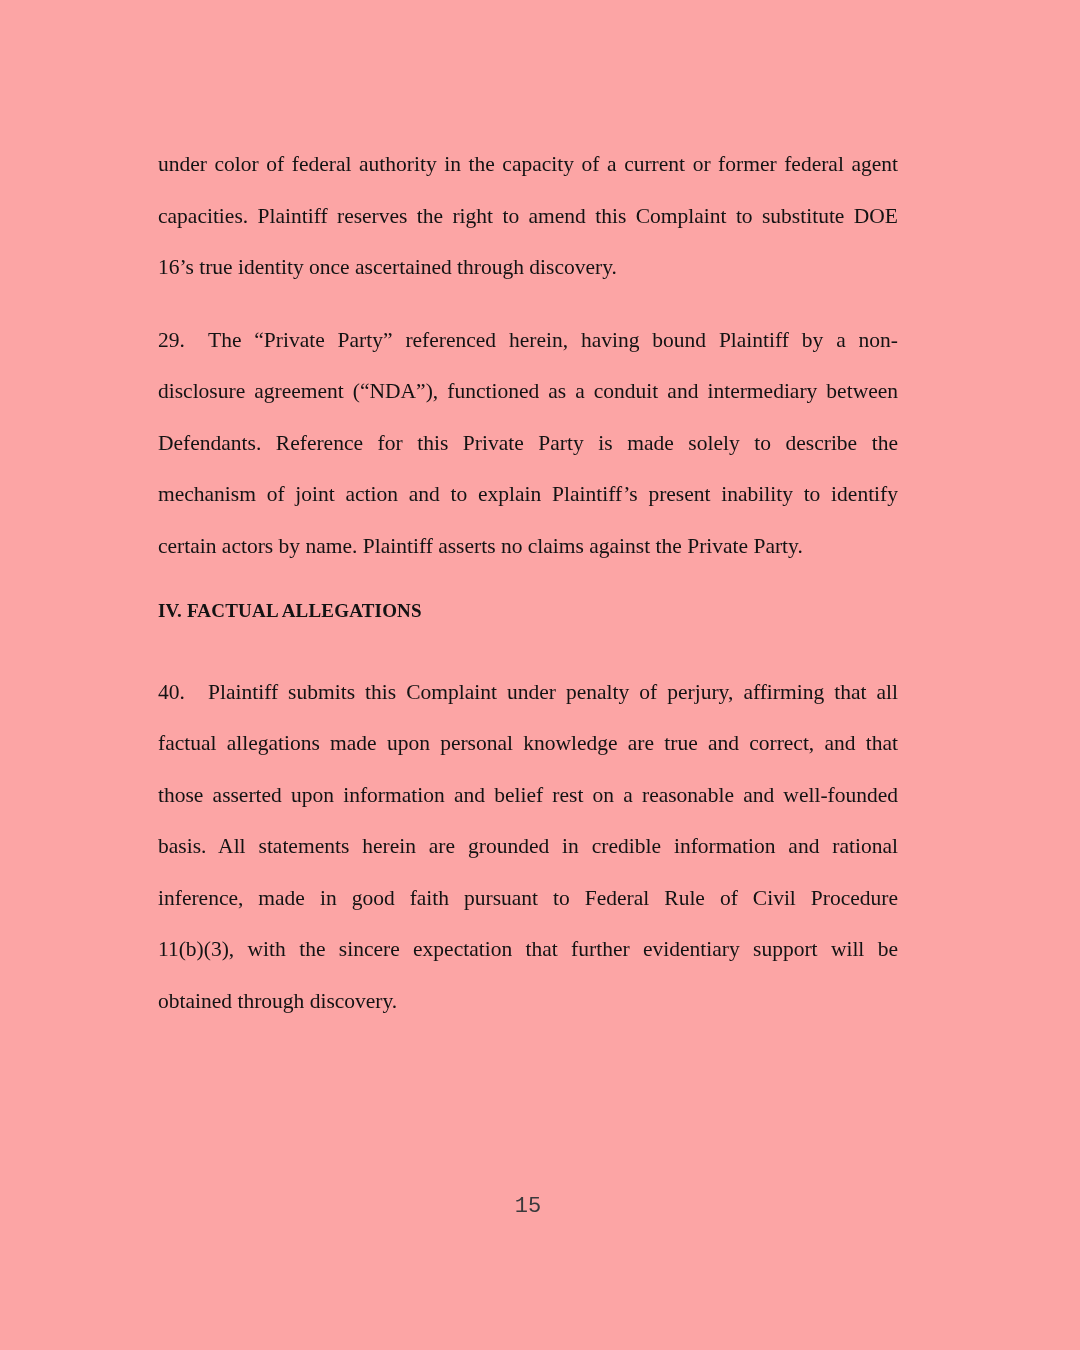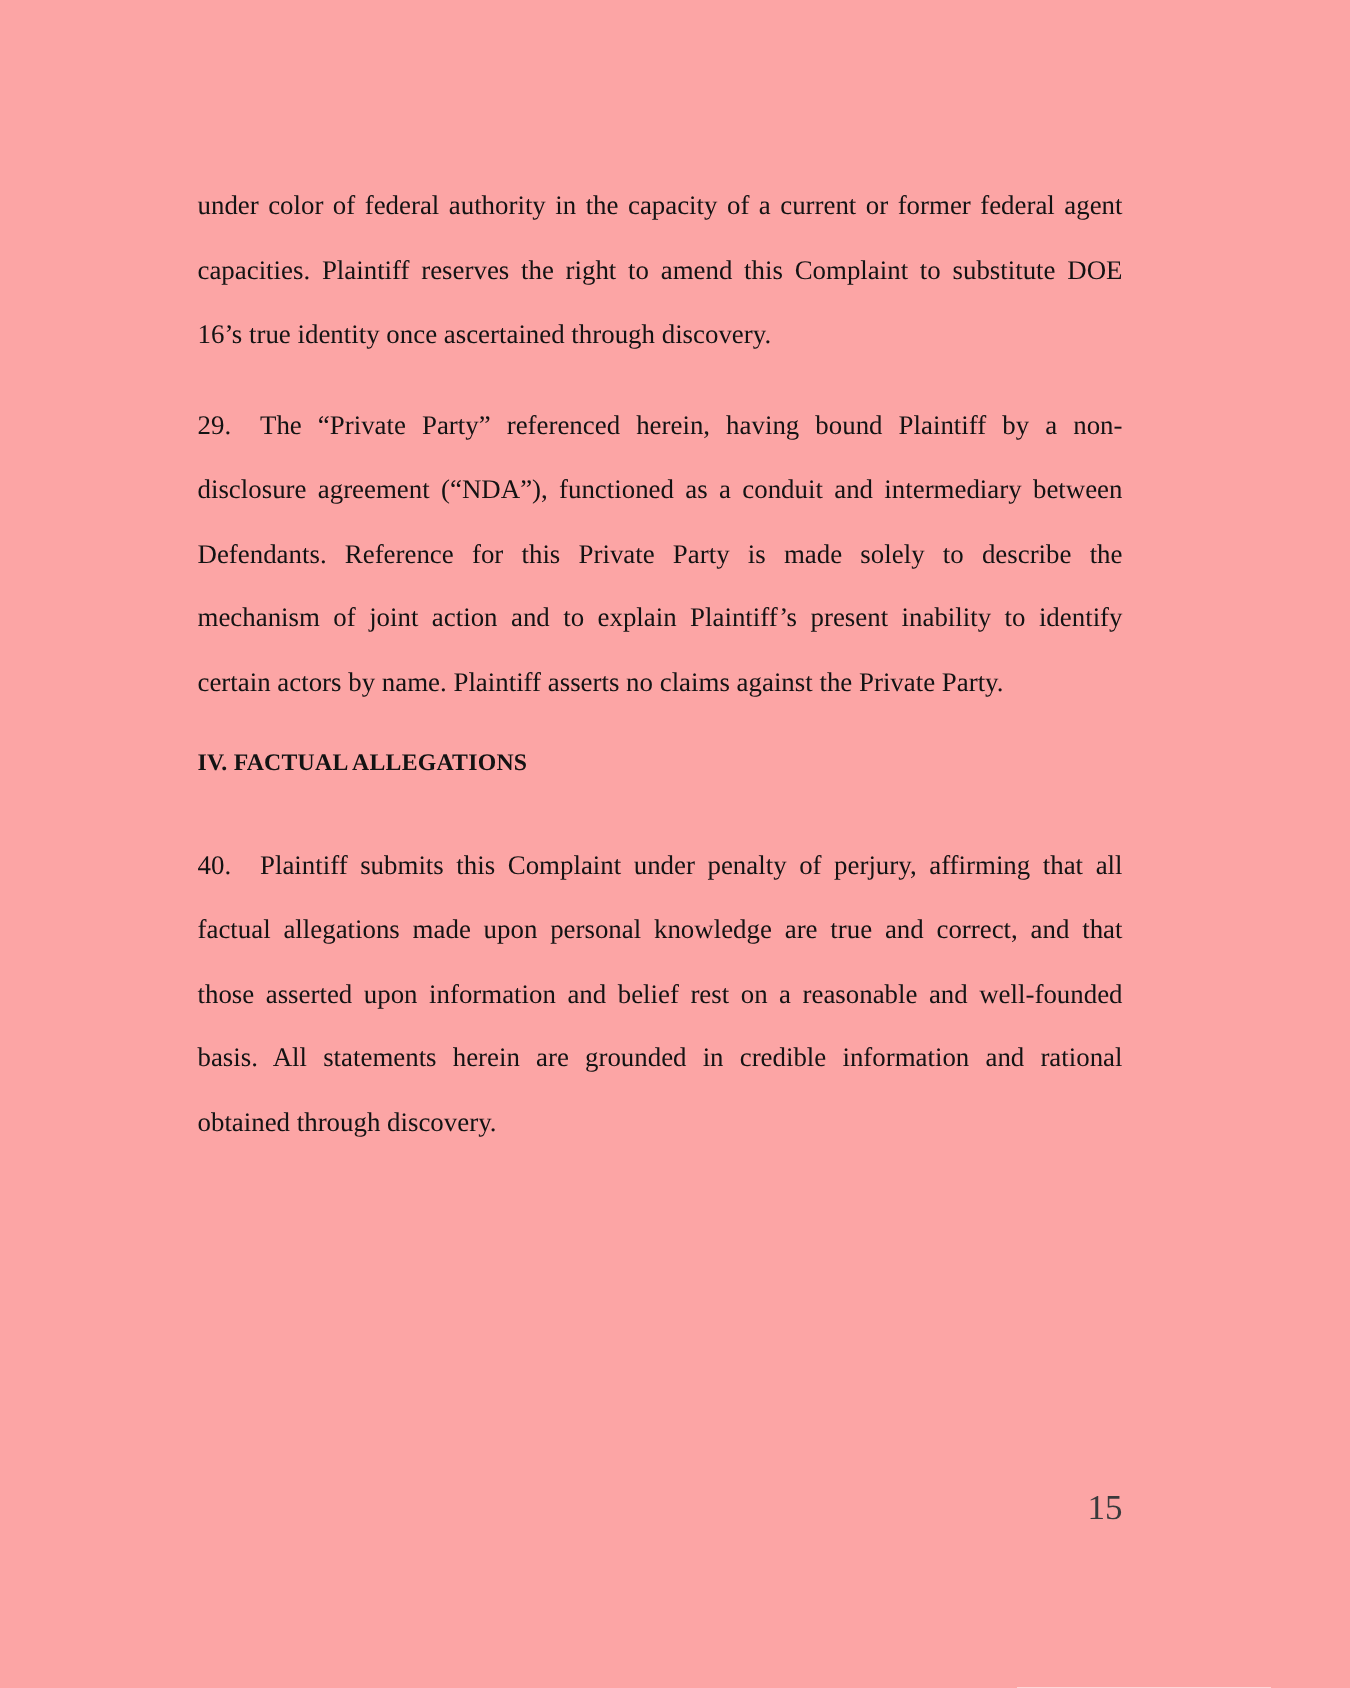--- a/index.html
+++ b/index.html
@@ -76,6 +76,7 @@
         <div class="line">factual allegations made upon personal knowledge are true and correct, and that</div>
         <div class="line">those asserted upon information and belief rest on a reasonable and well-founded</div>
         <div class="line">basis. All statements herein are grounded in credible information and rational</div>
+        <div class="line">inference, made in good faith pursuant to Federal Rule of Civil Procedure</div>
         <div class="line last">obtained through discovery.</div>
       </div>
     </div>

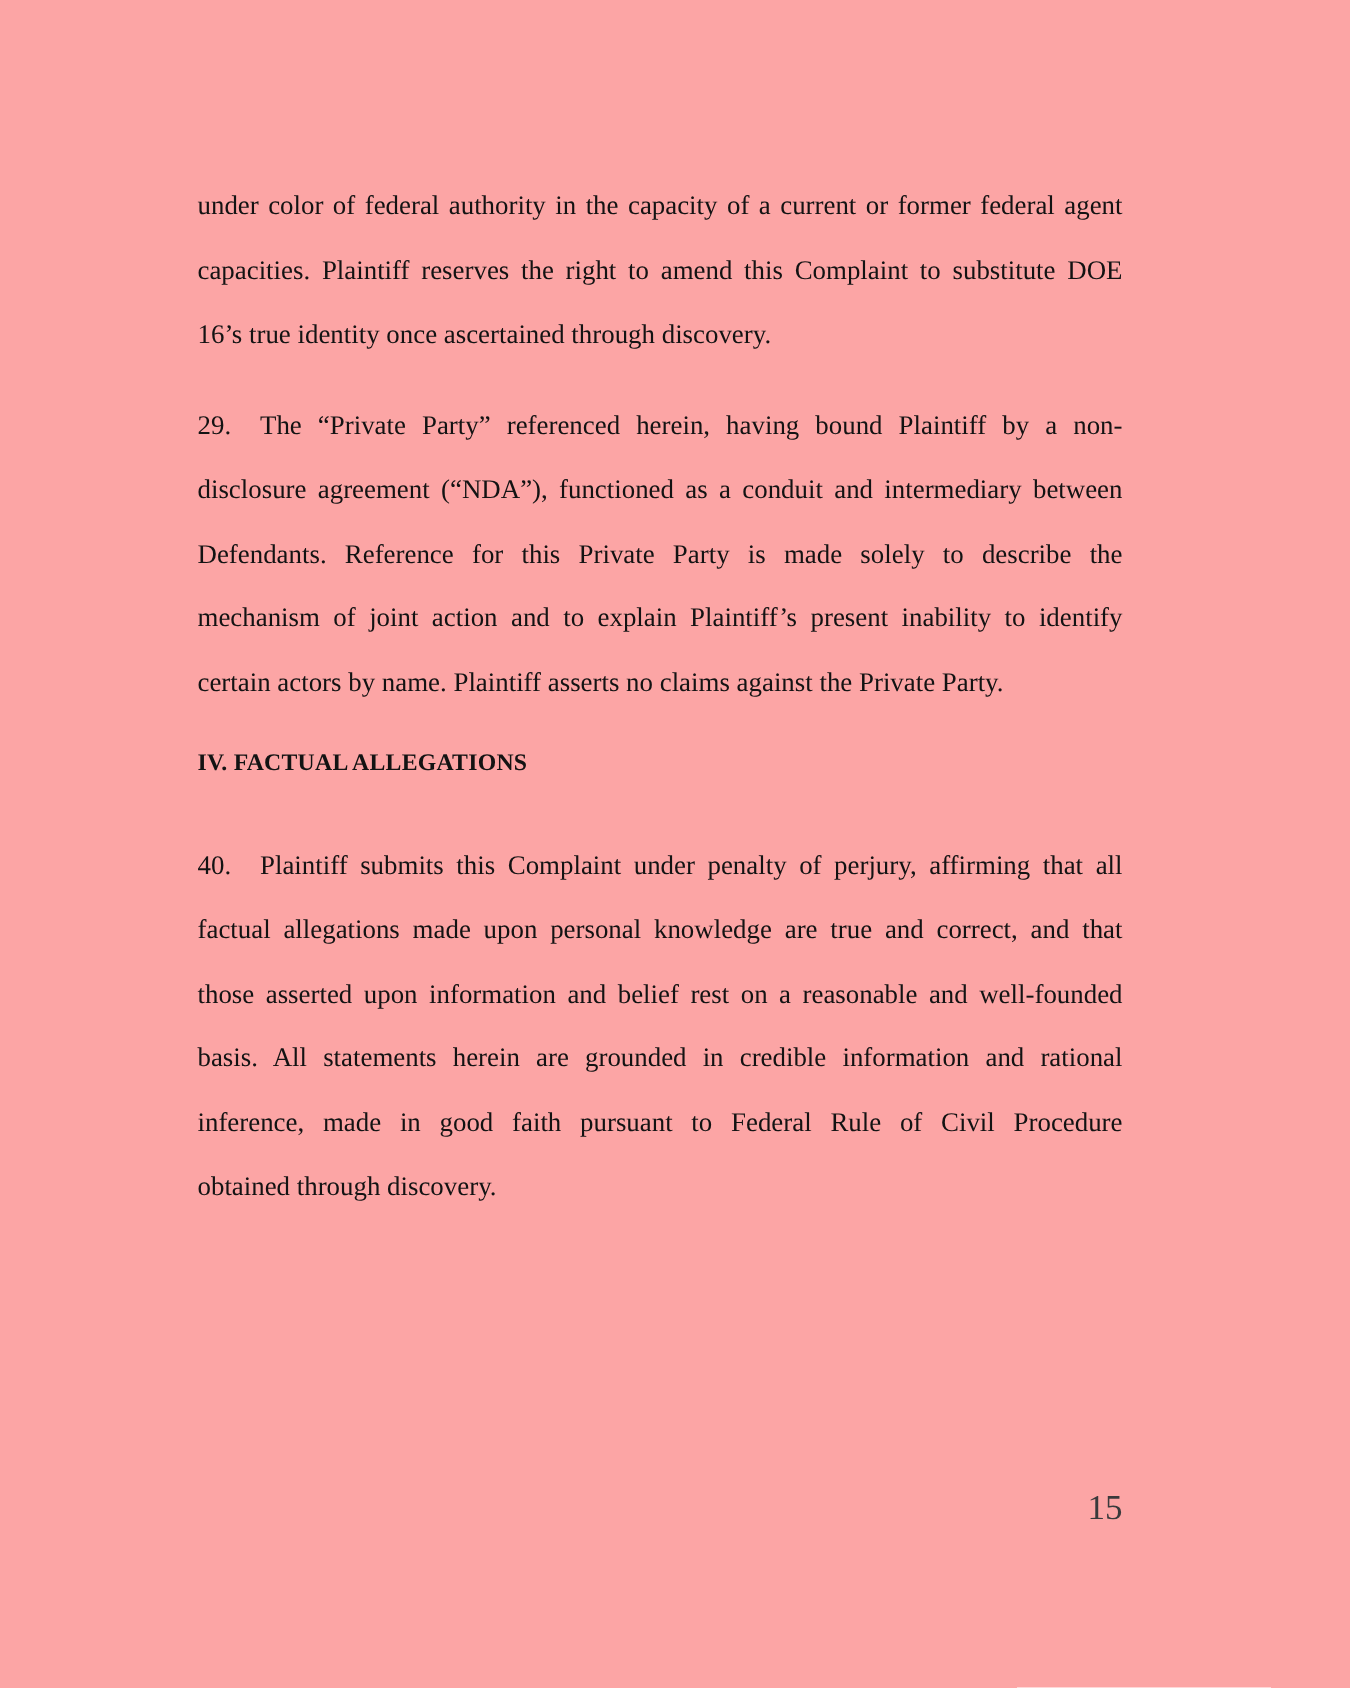--- a/index.html
+++ b/index.html
@@ -77,6 +77,7 @@
         <div class="line">those asserted upon information and belief rest on a reasonable and well-founded</div>
         <div class="line">basis. All statements herein are grounded in credible information and rational</div>
         <div class="line">inference, made in good faith pursuant to Federal Rule of Civil Procedure</div>
+        <div class="line">11(b)(3), with the sincere expectation that further evidentiary support will be</div>
         <div class="line last">obtained through discovery.</div>
       </div>
     </div>

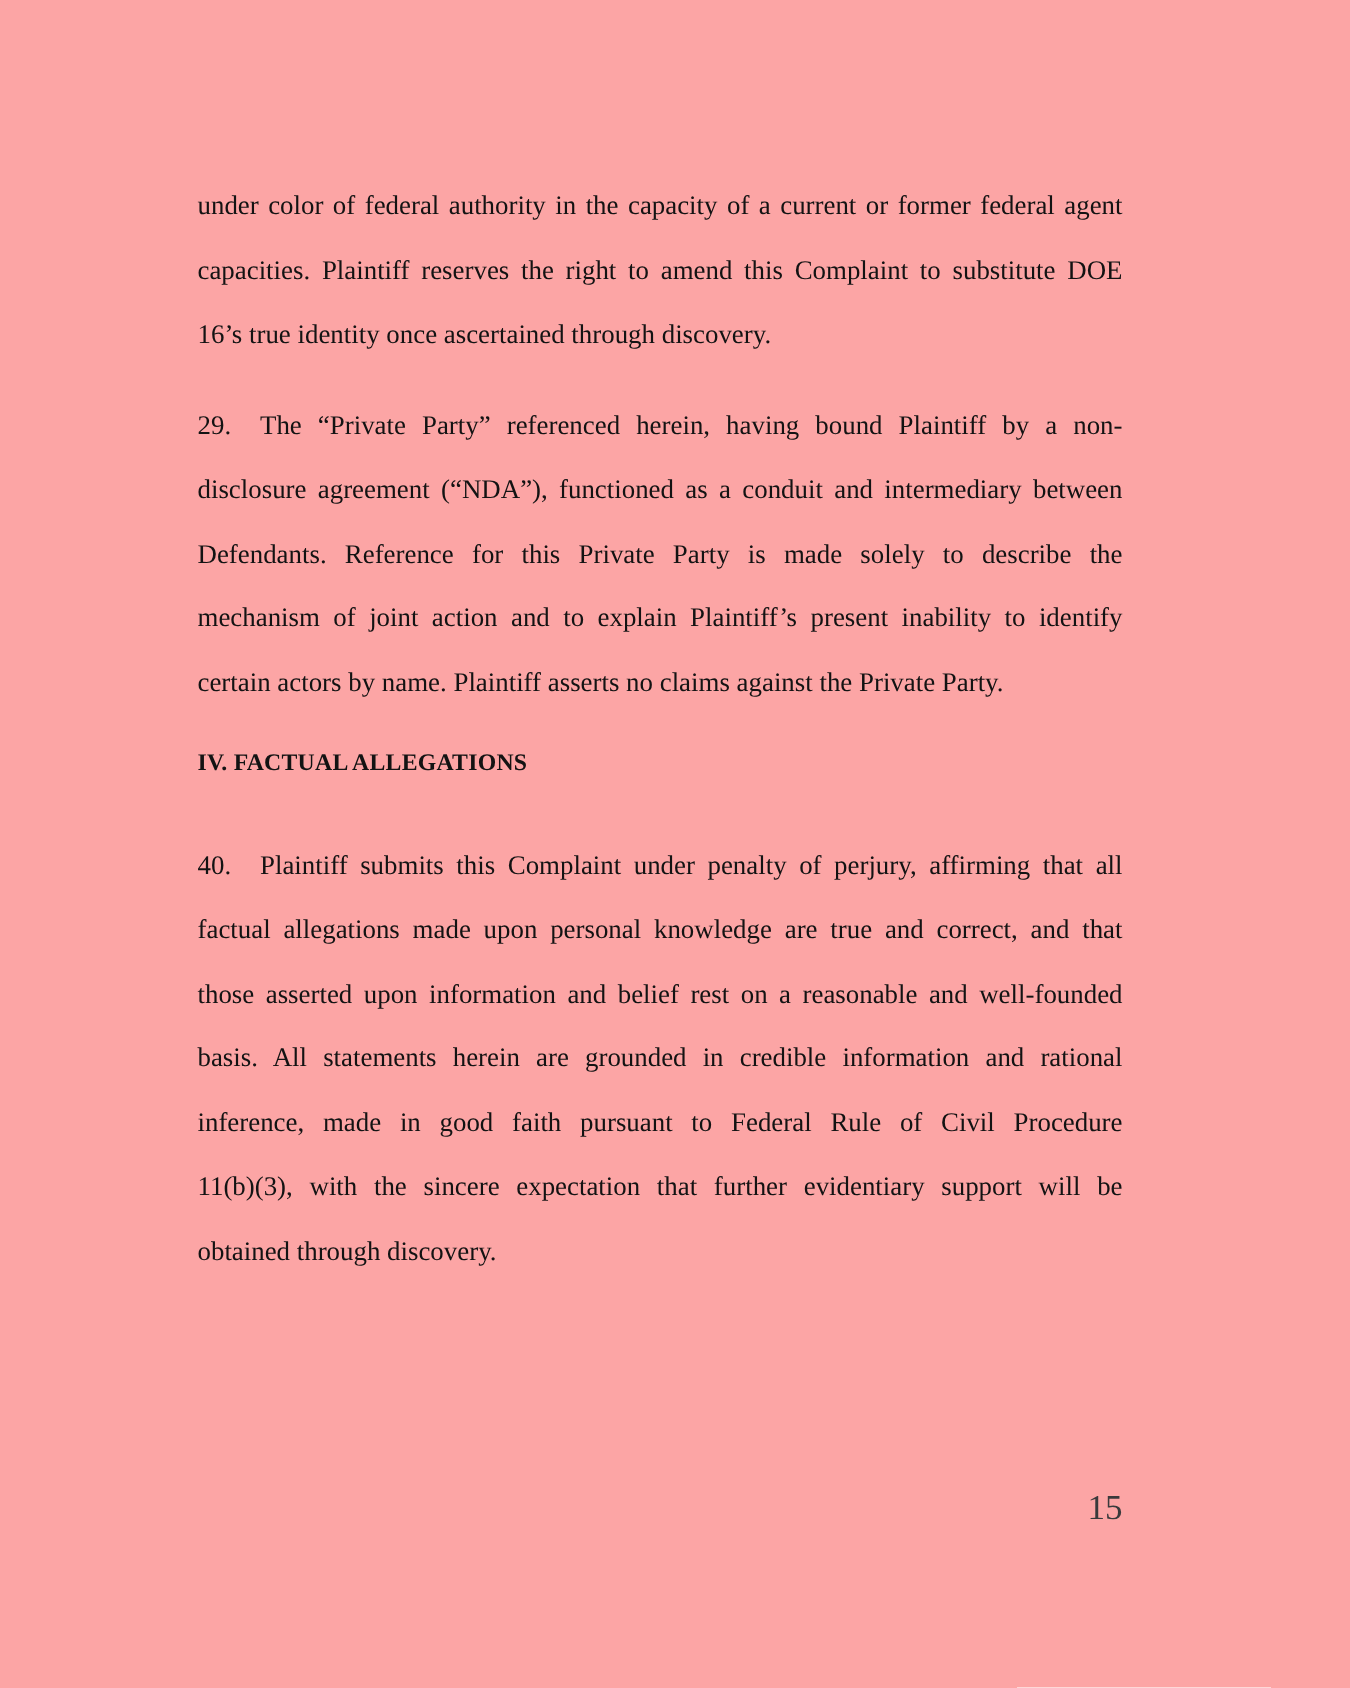--- a/index.html
+++ b/index.html
@@ -46,9 +46,9 @@
     left: 158px;
     top: 1192px;
     width: 740px;
-    text-align: right;
-    font-family: Liberation Serif, serif;
-    font-size: 28px;
+    text-align: center;
+    font-family: Liberation Mono, monospace;
+    font-size: 22px;
     line-height: 30px;
     color: #3a3a3c;
   }

